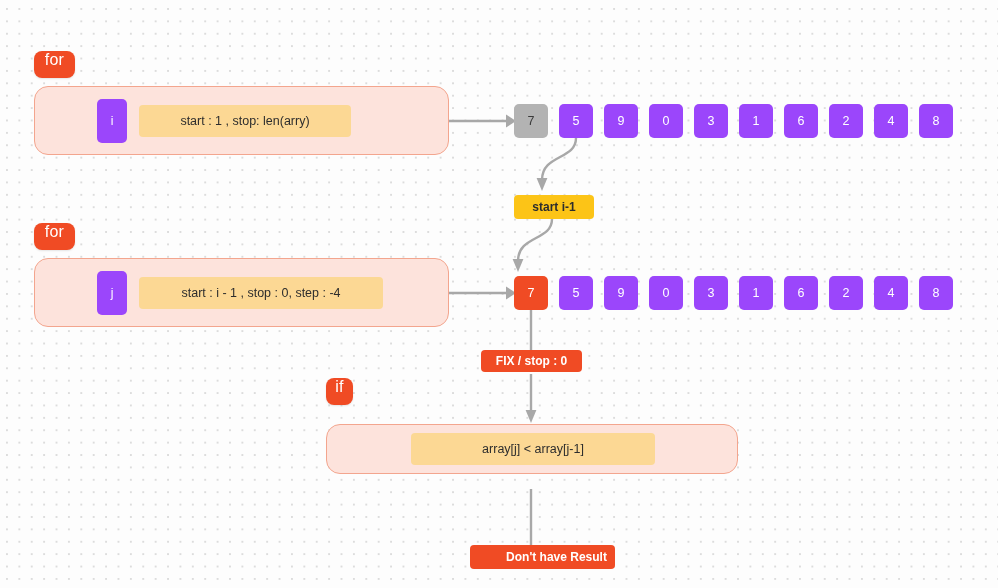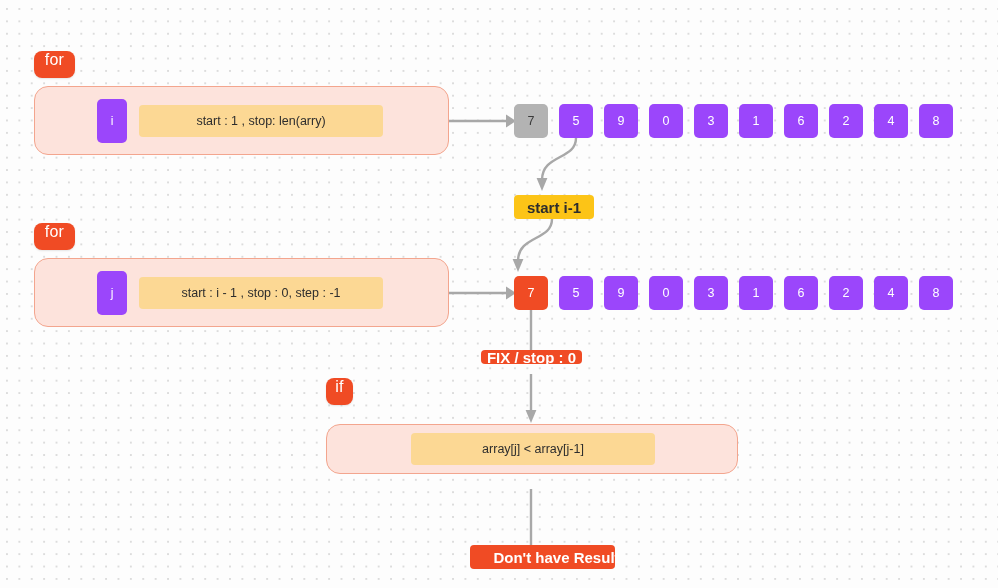--- a/index.html
+++ b/index.html
@@ -181,7 +181,7 @@
     <div class="var-chip" style="margin-left:62px;">
       <span>i</span>
     </div>
-    <div class="param-box" style="margin-left:12px; width:244px;">
+    <div class="param-box" style="margin-left:12px; width:212px;">
       <span>start : 1 , stop: len(arry)</span>
     </div>
   </div>

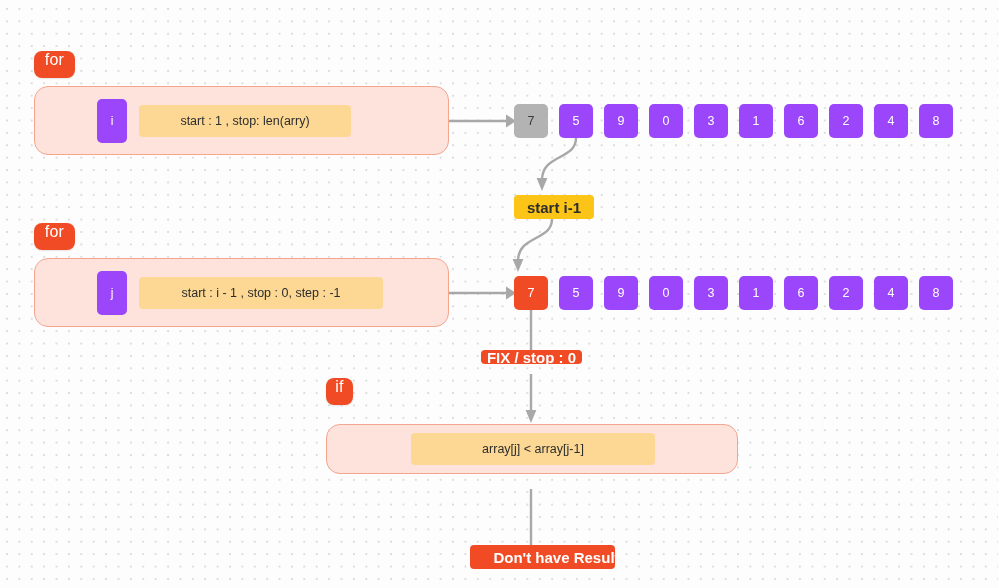--- a/index.html
+++ b/index.html
@@ -101,7 +101,7 @@
     align-items: center;
     justify-content: center;
     border-radius: 4px;
-    font-size: 15px;
+    font-size: 12px;
     font-weight: 700;
     white-space: nowrap;
   }

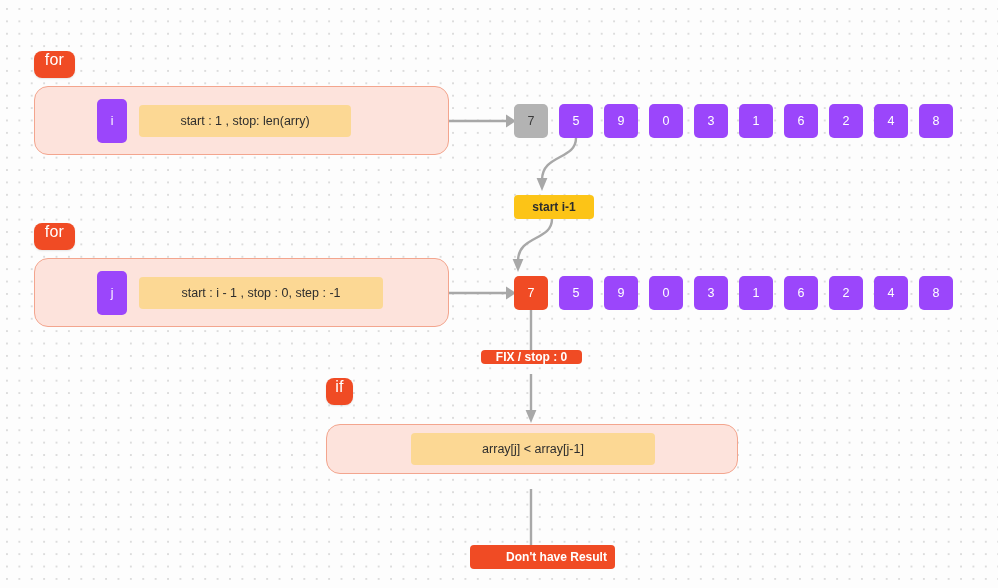--- a/index.html
+++ b/index.html
@@ -232,7 +232,7 @@
       <span>j</span>
     </div>
     <div class="param-box" style="margin-left:12px; width:244px;">
-      <span>start : i - 1 , stop : 0, step : -1</span>
+      <span>start : i - 1 , stop : 0, step : -4</span>
     </div>
   </div>
 

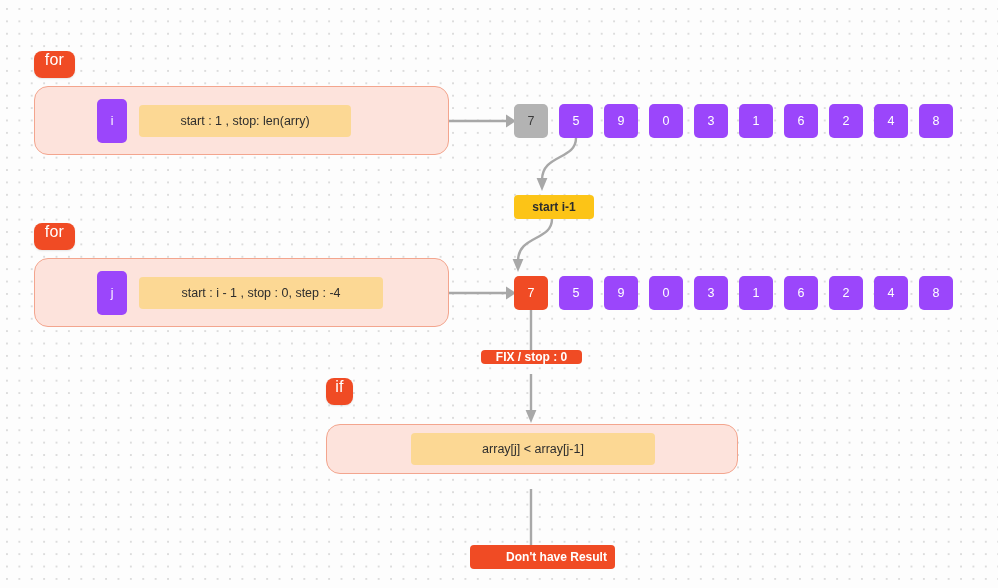--- a/index.html
+++ b/index.html
@@ -269,7 +269,7 @@
       </div>
   </div>
 
-  <div class="pill red" style="left:481px; top:350px; width:101px; height:14px;">
+  <div class="pill red" style="left:481px; top:350px; width:101px; height:22px;">
     <span>FIX / stop : 0</span>
   </div>
 

